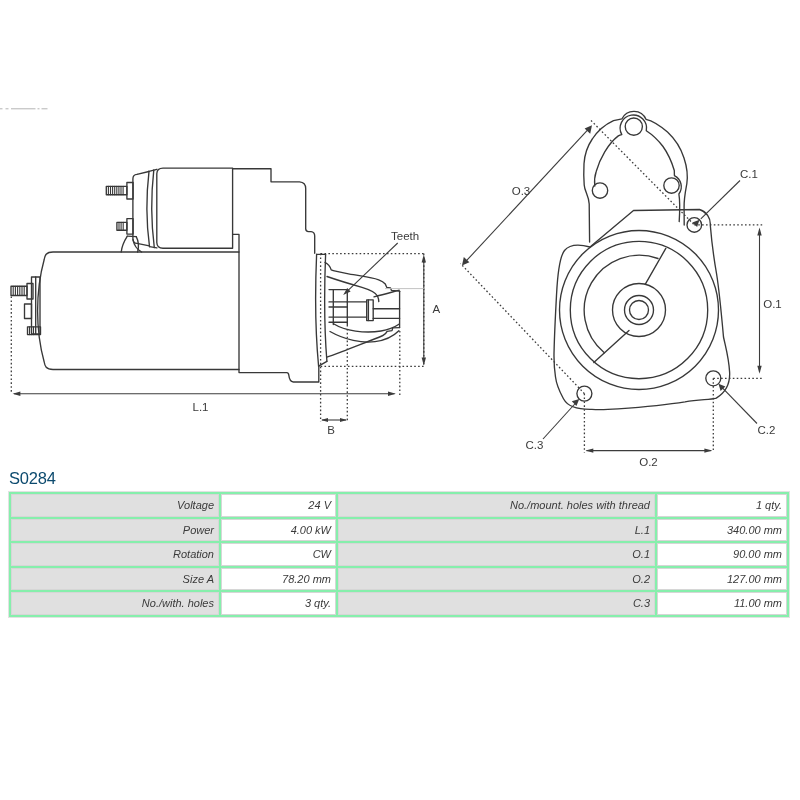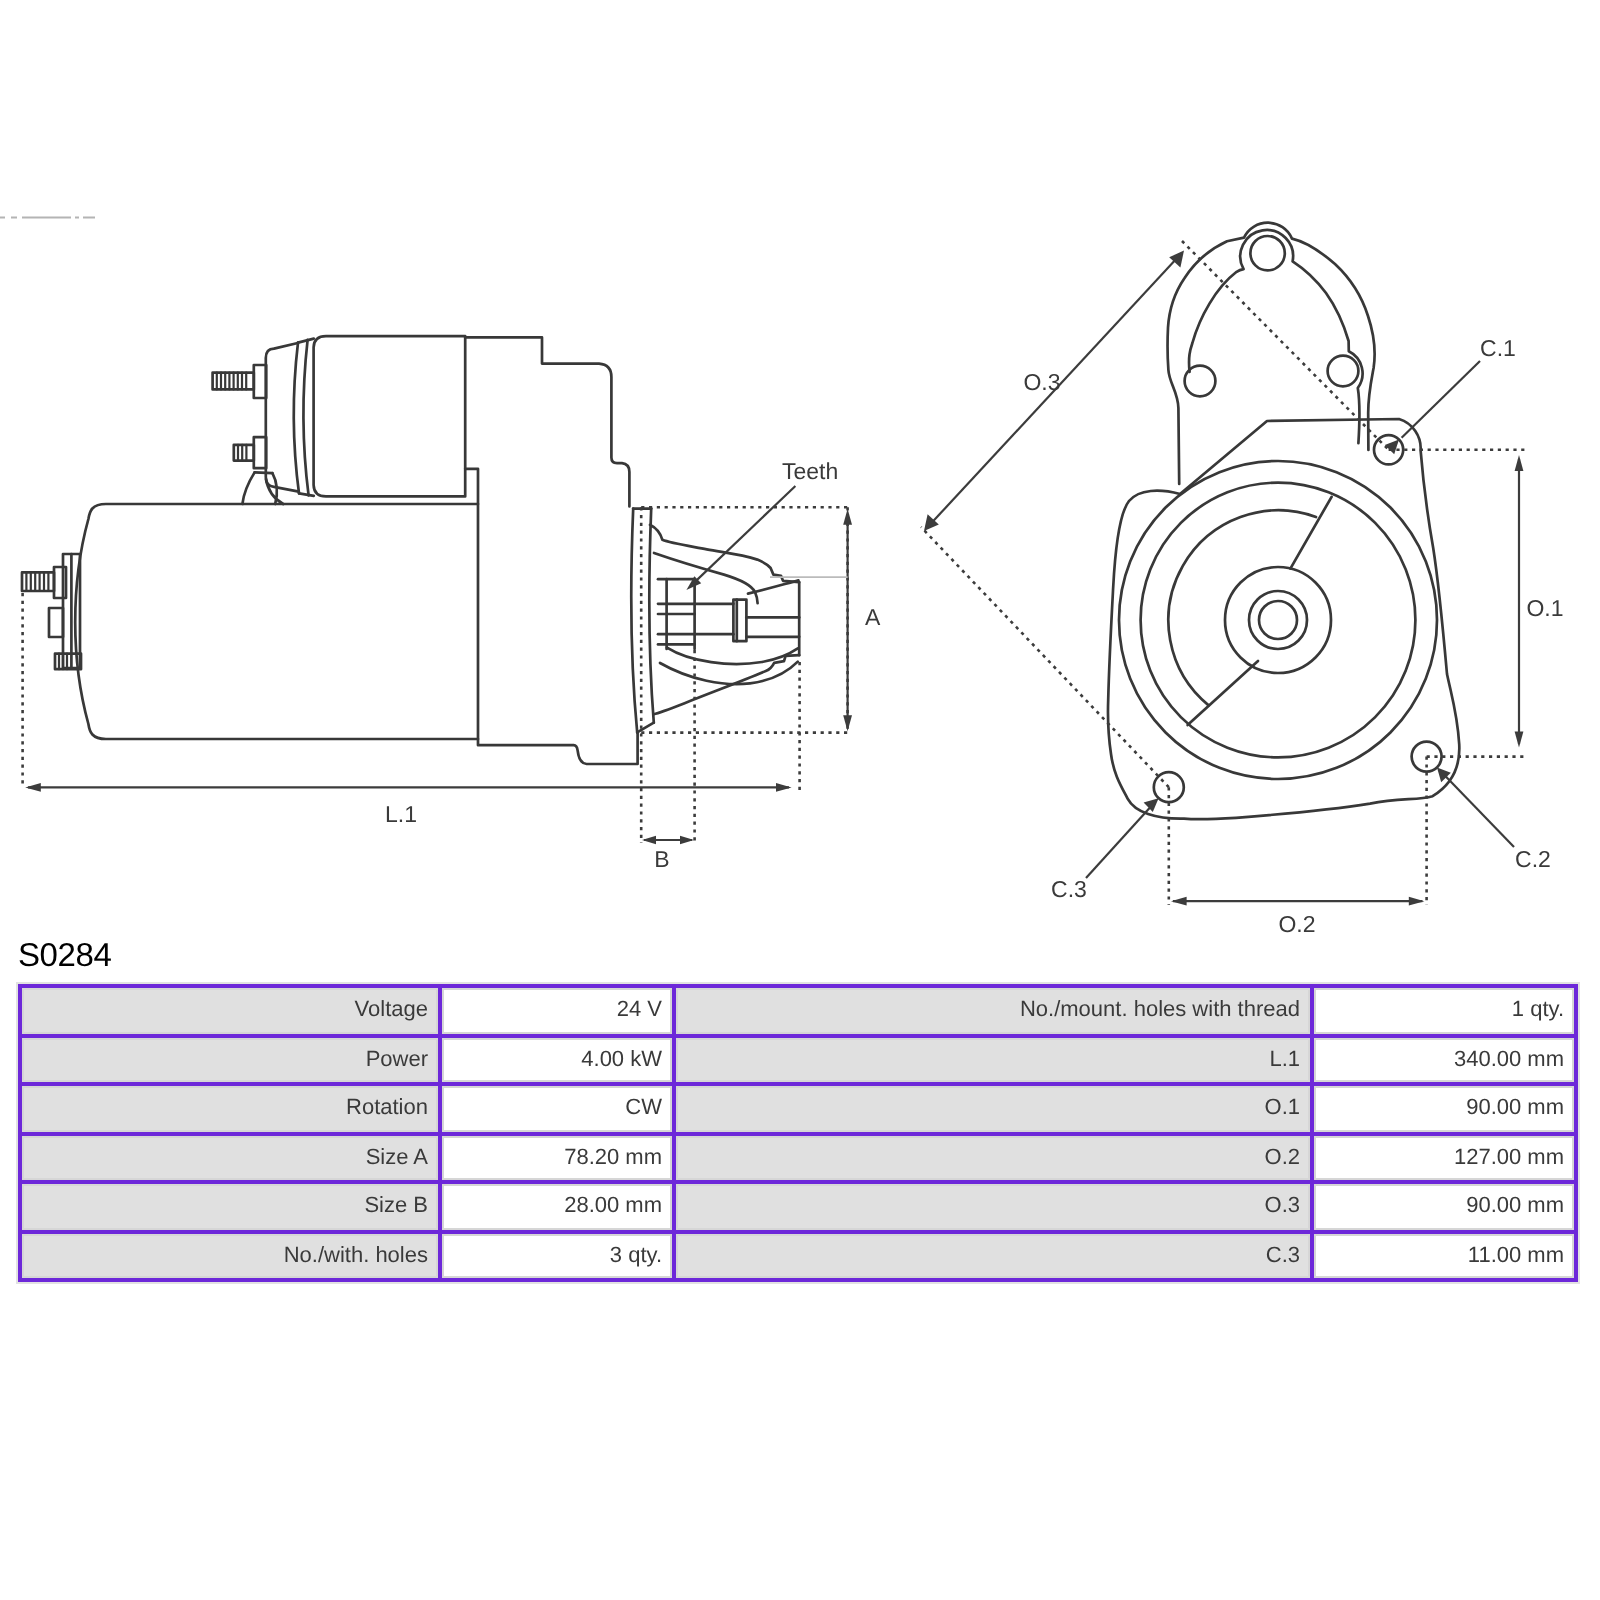--- a/index.html
+++ b/index.html
@@ -4,7 +4,7 @@
 <style>
 html,body{margin:0;padding:0;background:#ffffff;width:800px;height:800px;font-family:"Liberation Sans",sans-serif;}
 #wrap{position:relative;width:800px;height:800px;overflow:hidden;}
-#code{position:absolute;left:9px;top:469px;color:#000000;font-size:16.5px;letter-spacing:-0.2px;}
+#code{position:absolute;left:9px;top:469px;color:#0c4a6e;font-size:16.5px;letter-spacing:-0.2px;}
 #spec{position:absolute;left:8px;top:491px;border-collapse:separate;border-spacing:2px;background:#6d28d9;border:1px solid #e2e2e2;table-layout:fixed;}
 #spec td{font-size:11px;color:#3a3a3a;text-align:right;padding:0 4px 0 2px;height:20.5px;border:1px solid #d6d6d6;overflow:hidden;white-space:nowrap;}
 #spec td.l{padding-right:4px;}

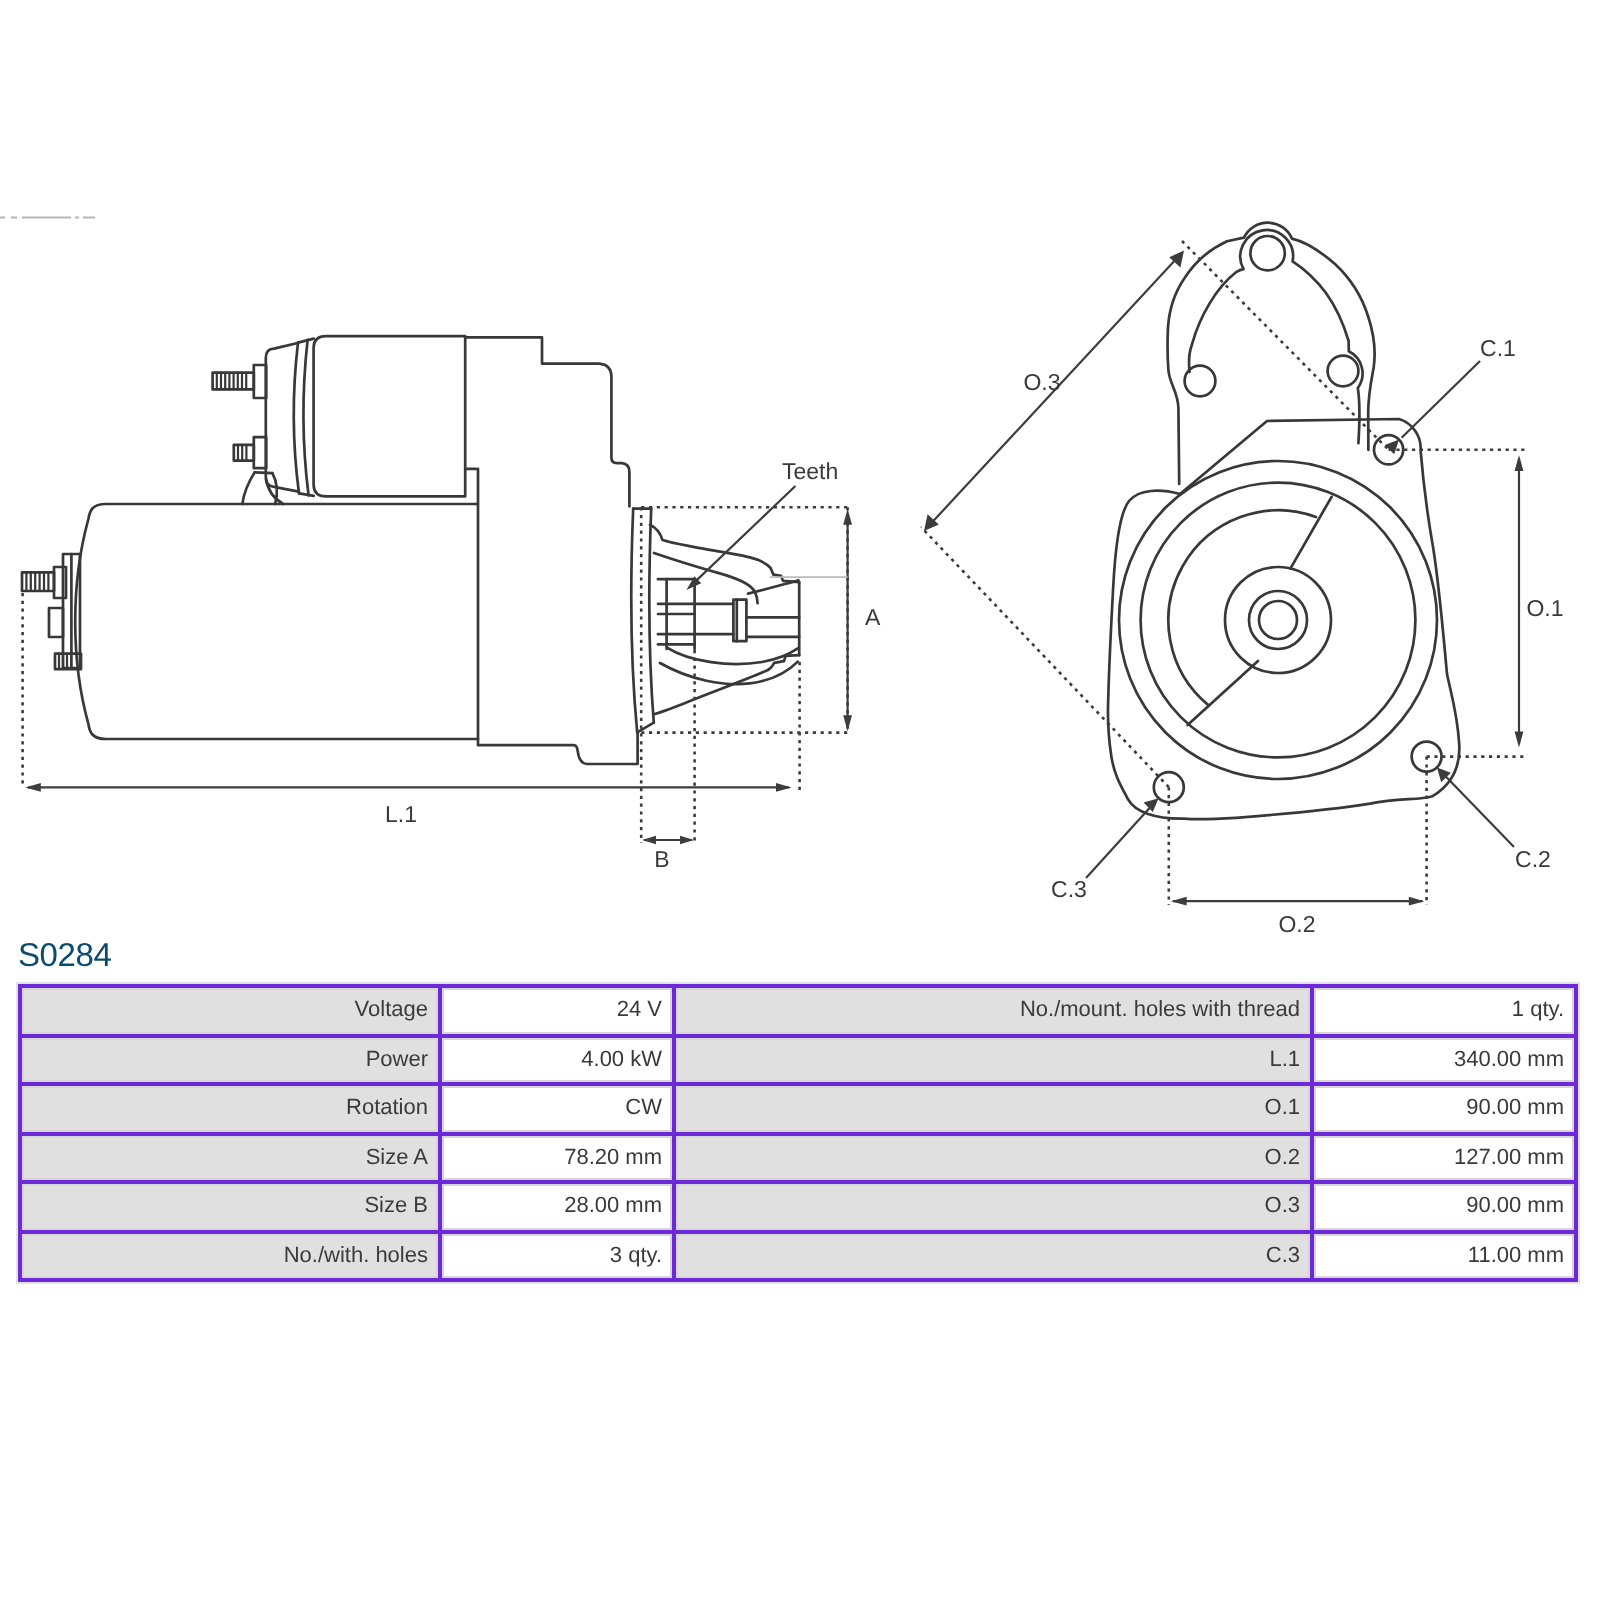--- a/index.html
+++ b/index.html
@@ -5,7 +5,7 @@
 html,body{margin:0;padding:0;background:#ffffff;width:800px;height:800px;font-family:"Liberation Sans",sans-serif;}
 #wrap{position:relative;width:800px;height:800px;overflow:hidden;}
 #code{position:absolute;left:9px;top:469px;color:#0c4a6e;font-size:16.5px;letter-spacing:-0.2px;}
-#spec{position:absolute;left:8px;top:491px;border-collapse:separate;border-spacing:2px;background:#6d28d9;border:1px solid #e2e2e2;table-layout:fixed;}
+#spec{position:absolute;left:8px;top:491px;border-collapse:separate;border-spacing:2px;background:#86efac;border:1px solid #e2e2e2;table-layout:fixed;font-style:italic;}
 #spec td{font-size:11px;color:#3a3a3a;text-align:right;padding:0 4px 0 2px;height:20.5px;border:1px solid #d6d6d6;overflow:hidden;white-space:nowrap;}
 #spec td.l{padding-right:4px;}
 #spec td.l{background:#e0e0e0;}

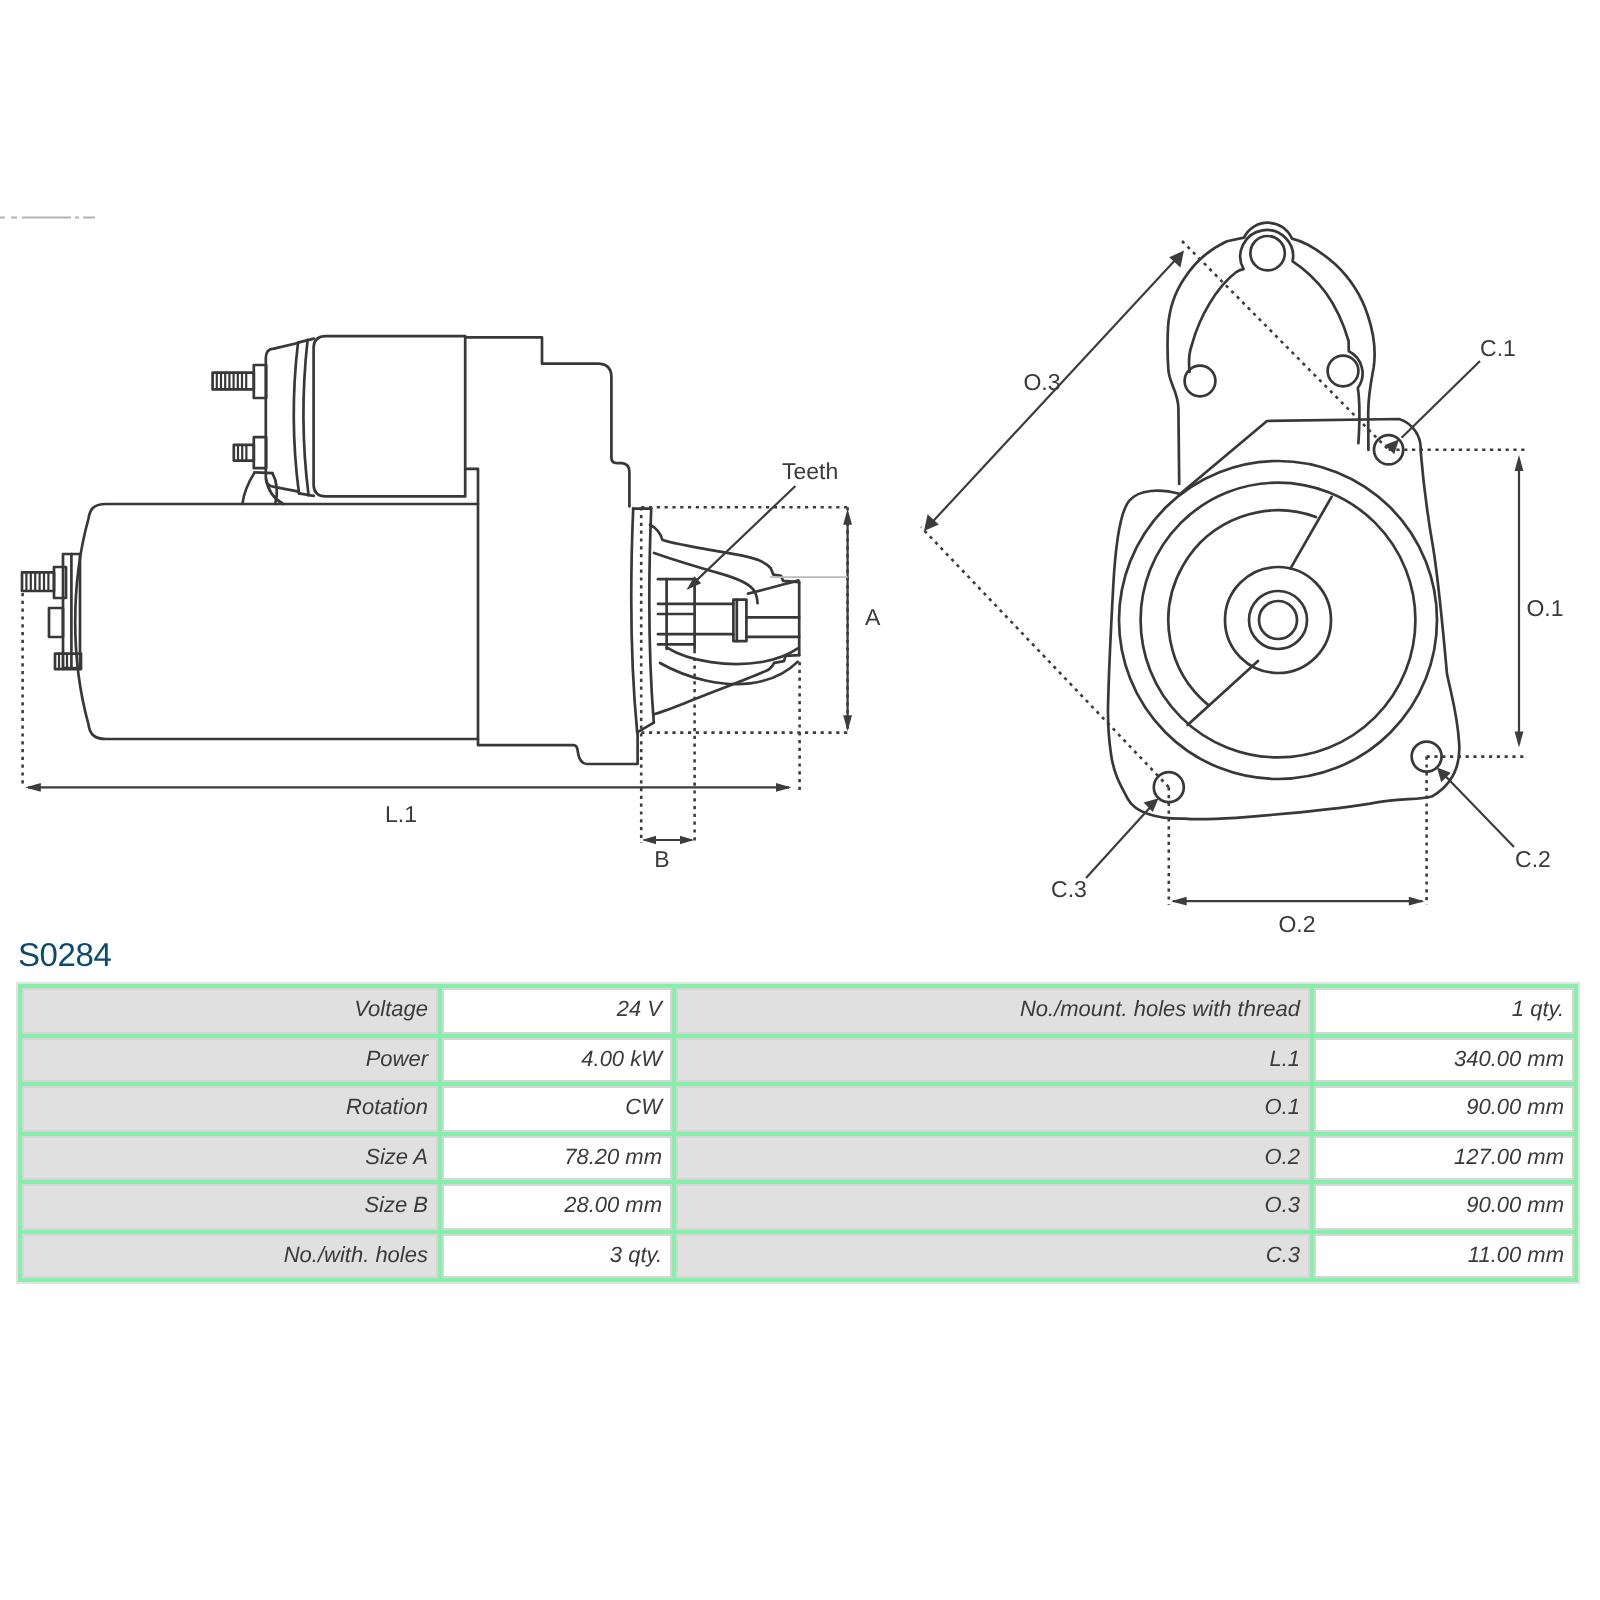--- a/index.html
+++ b/index.html
@@ -236,12 +236,6 @@
           <td class="v">127.00 mm</td>
         </tr>
 <tr>
-          <td class="l">Size B</td>
-          <td class="v">28.00 mm</td>
-          <td class="l">O.3</td>
-          <td class="v">90.00 mm</td>
-        </tr>
-<tr>
           <td class="l">No./with. holes</td>
           <td class="v">3 qty.</td>
           <td class="l">C.3</td>

